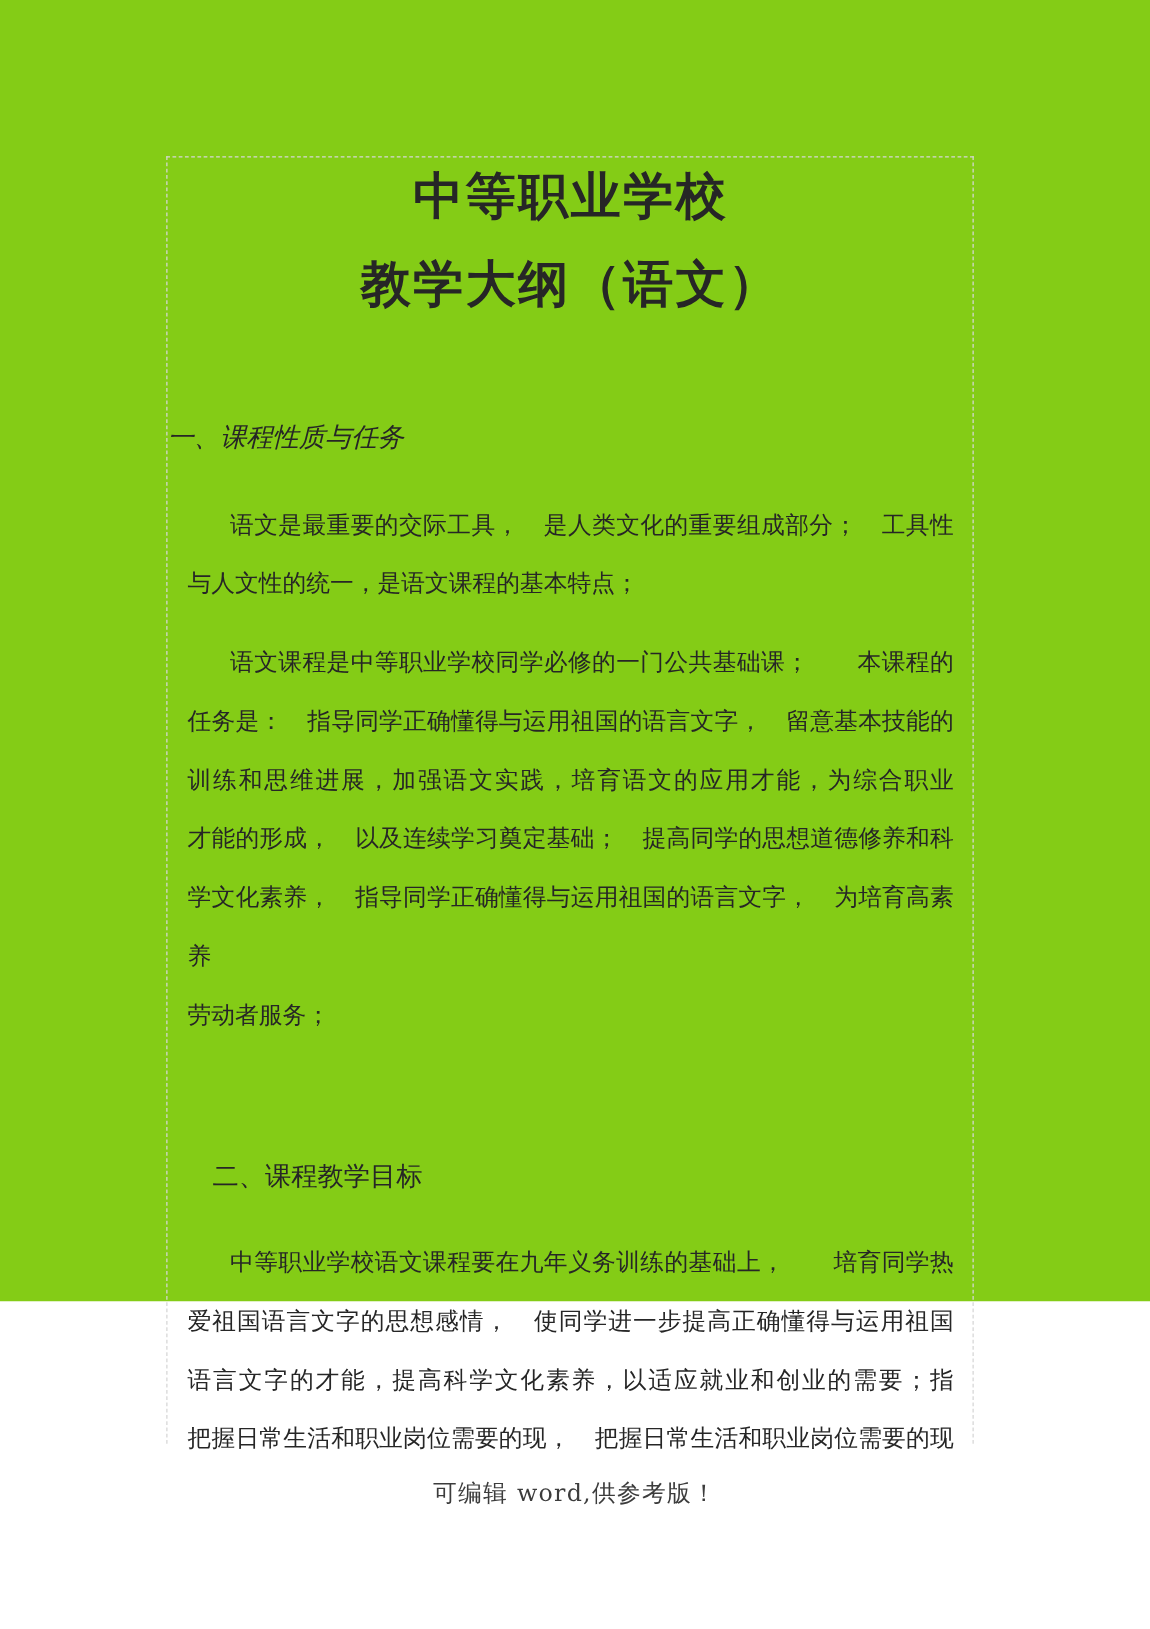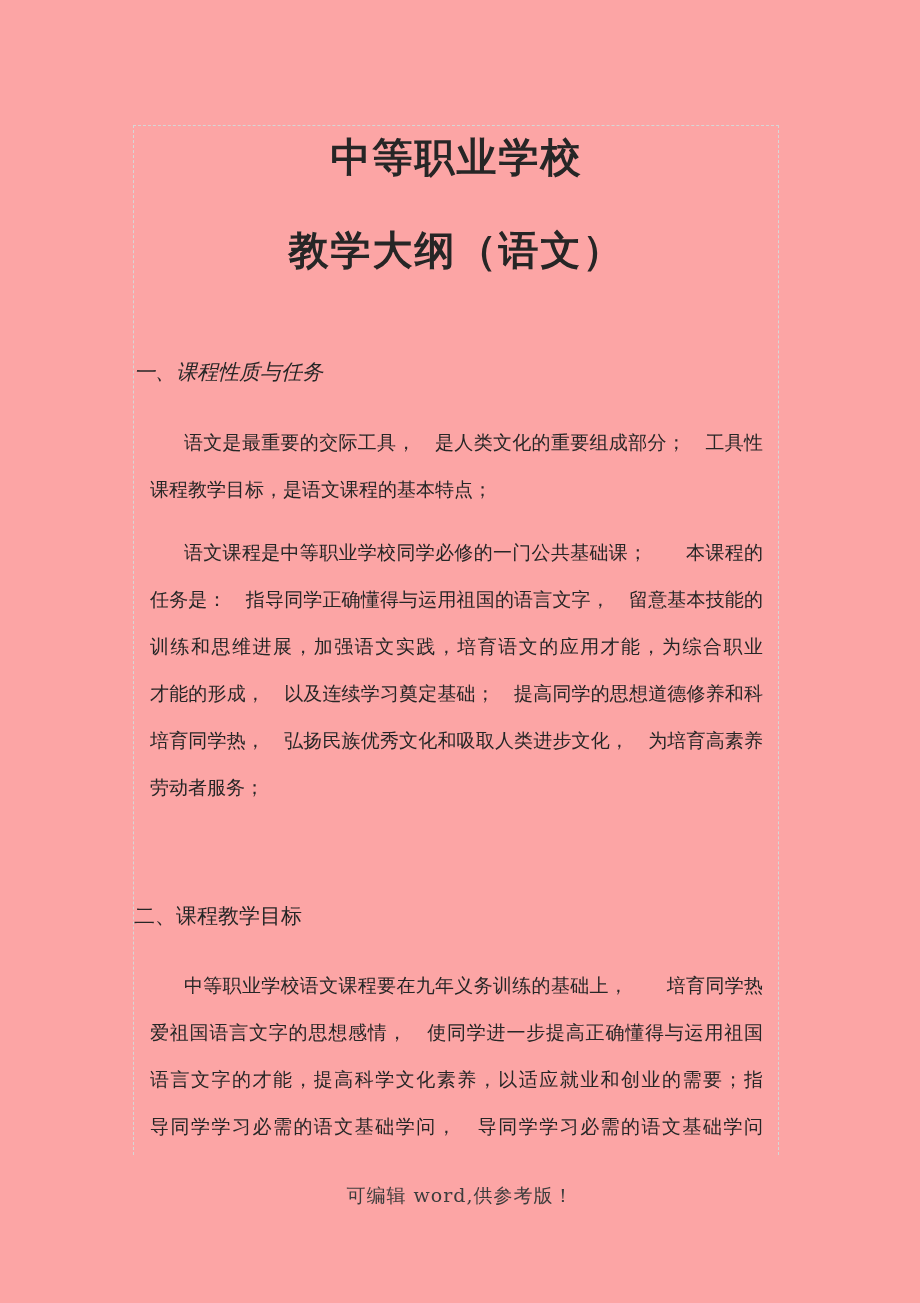--- a/index.html
+++ b/index.html
@@ -14,8 +14,8 @@
   .page {
     position: relative;
     width: 920px;
-    height: 1303px;
-    background: #fca5a5;
+    height: 1041px;
+    background: #84cc16;
   }
   .doc-border {
     position: absolute;

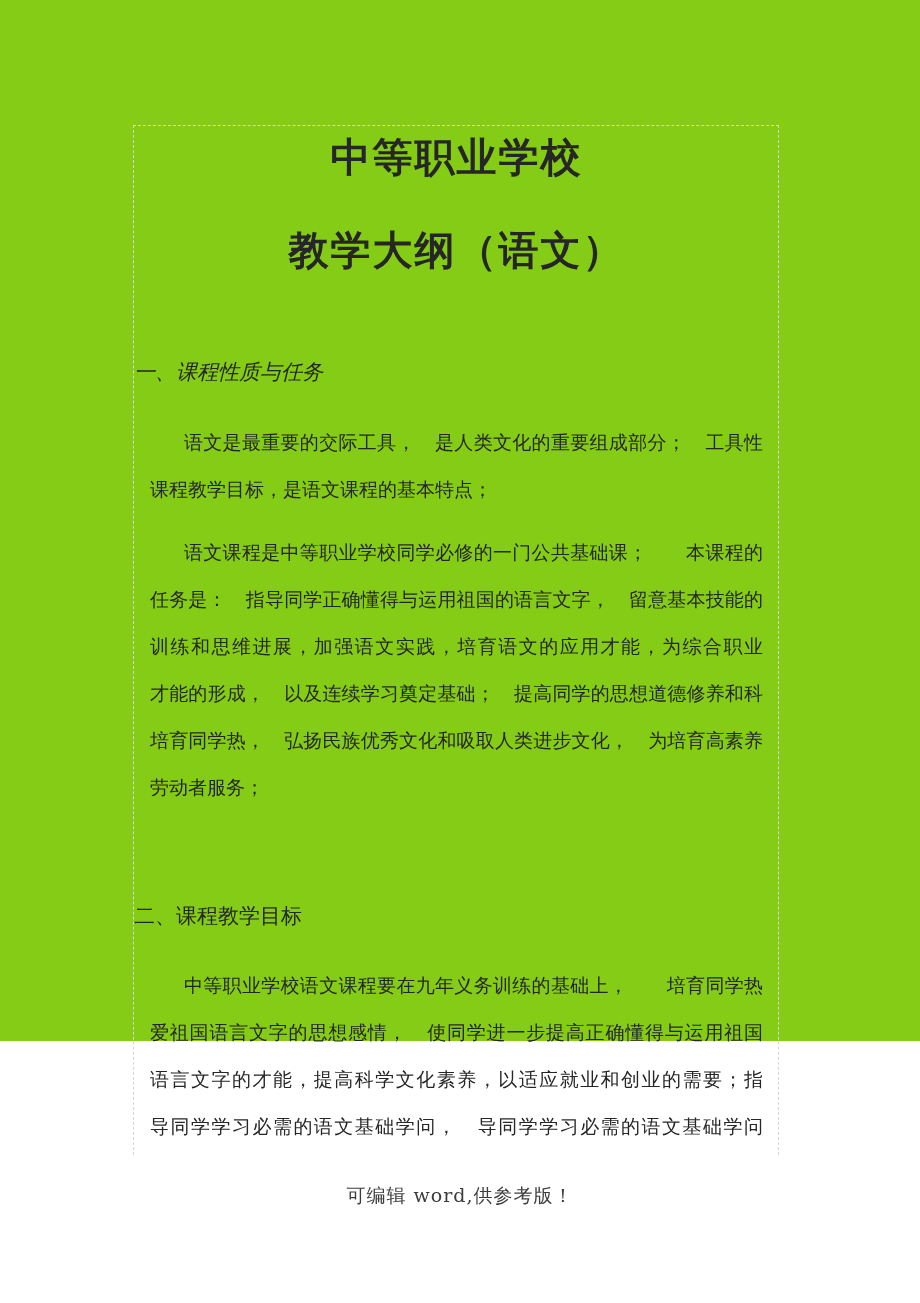--- a/index.html
+++ b/index.html
@@ -46,7 +46,7 @@
     white-space: pre;
   }
   .doc-title.first { margin-top: 8px; }
-  .doc-title.second { margin-top: 45px; }
+  .doc-title.second { margin-top: 23px; }
   .section-heading {
     font-size: 21px;
     line-height: 47px;

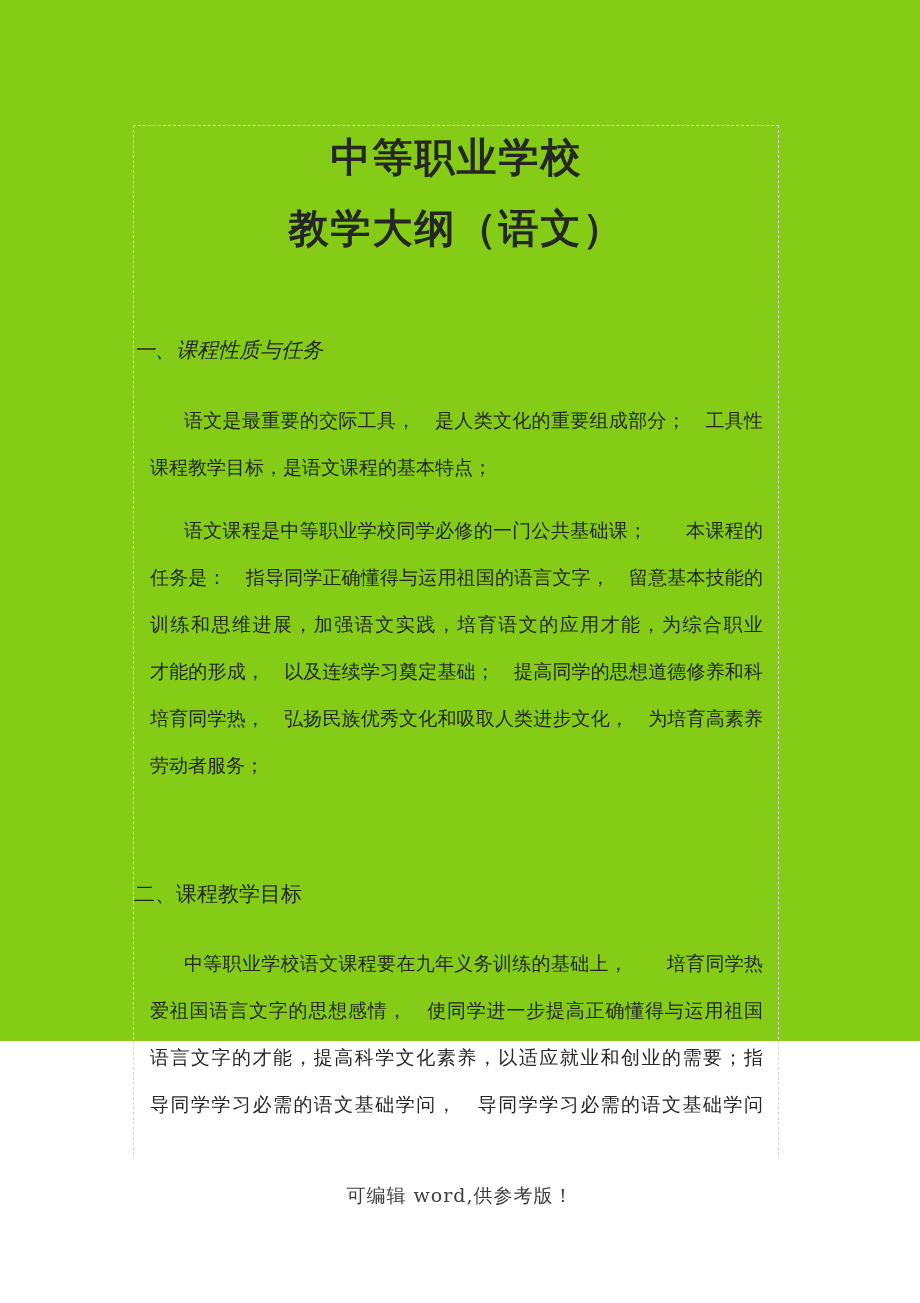--- a/index.html
+++ b/index.html
@@ -96,7 +96,7 @@
 
     <div class="para p1">
       <div class="line fill indent">语文是最重要的交际工具，　是人类文化的重要组成部分；　工具性</div>
-      <div class="line">课程教学目标，是语文课程的基本特点；</div>
+      <div class="line">与人文性的统一，是语文课程的基本特点；</div>
     </div>
 
     <div class="para p2">

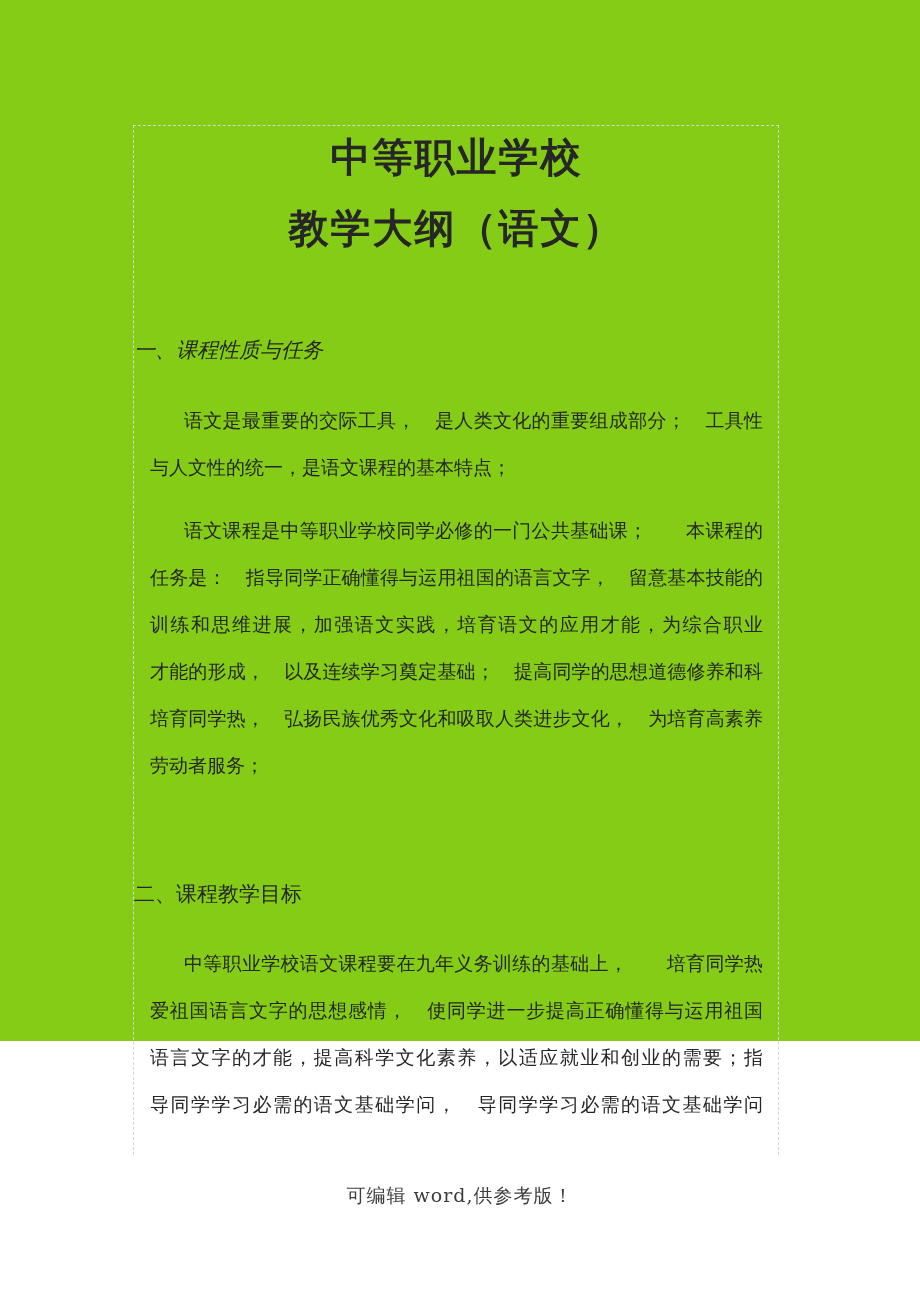--- a/index.html
+++ b/index.html
@@ -104,7 +104,7 @@
       <div class="line fill">任务是：　指导同学正确懂得与运用祖国的语言文字，　留意基本技能的</div>
       <div class="line fill">训练和思维进展，加强语文实践，培育语文的应用才能，为综合职业</div>
       <div class="line fill">才能的形成，　以及连续学习奠定基础；　提高同学的思想道德修养和科</div>
-      <div class="line fill">培育同学热，　弘扬民族优秀文化和吸取人类进步文化，　为培育高素养</div>
+      <div class="line fill">学文化素养，　指导同学正确懂得与运用祖国的语言文字，　为培育高素养</div>
       <div class="line">劳动者服务；</div>
     </div>
 

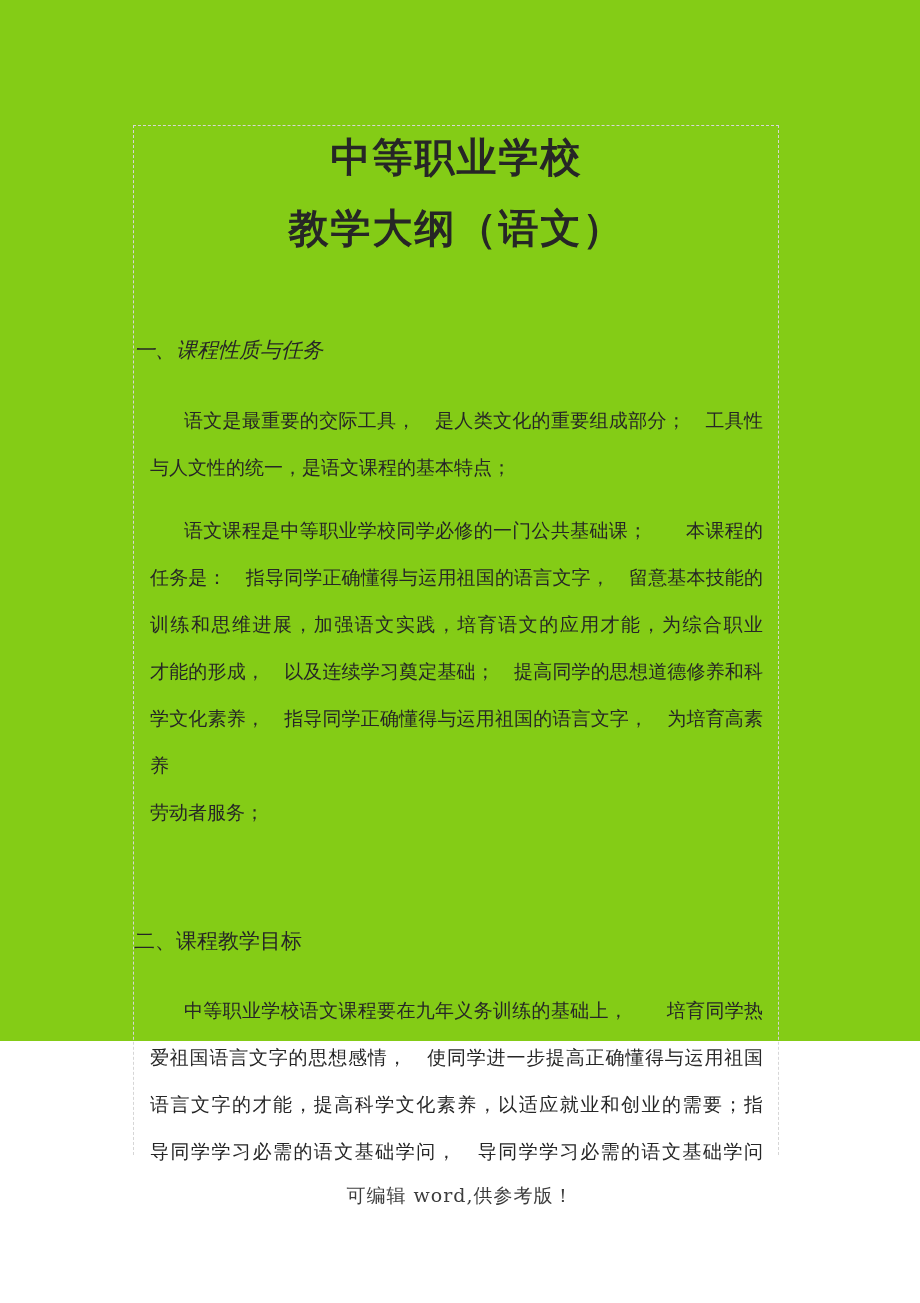--- a/index.html
+++ b/index.html
@@ -54,7 +54,7 @@
     white-space: pre;
   }
   .section-heading.h1 { margin-top: 75px; font-style: italic; }
-  .section-heading.h2 { margin-top: 82px; }
+  .section-heading.h2 { margin-top: 82px; margin-left: 36px; }
   .para { margin: 16px; }
   .para.p1 { margin-top: 23px; }
   .para.p2 { margin-top: 15px; }

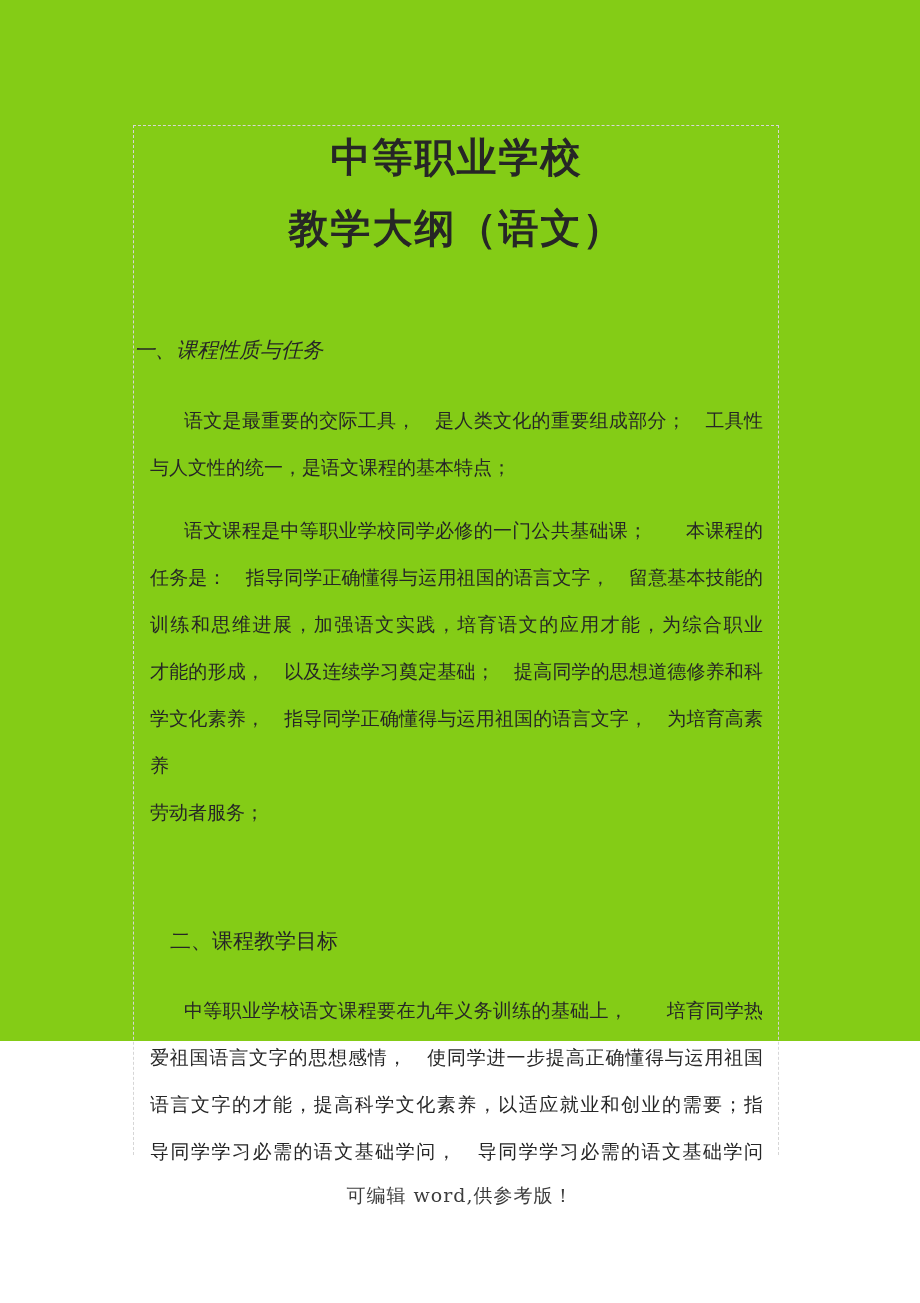--- a/index.html
+++ b/index.html
@@ -114,7 +114,7 @@
       <div class="line fill indent">中等职业学校语文课程要在九年义务训练的基础上，　　培育同学热</div>
       <div class="line fill">爱祖国语言文字的思想感情，　使同学进一步提高正确懂得与运用祖国</div>
       <div class="line fill">语言文字的才能，提高科学文化素养，以适应就业和创业的需要；指</div>
-      <div class="line fill">导同学学习必需的语文基础学问，　导同学学习必需的语文基础学问</div>
+      <div class="line fill">把握日常生活和职业岗位需要的现，　把握日常生活和职业岗位需要的现</div>
     </div>
 
   </div>

